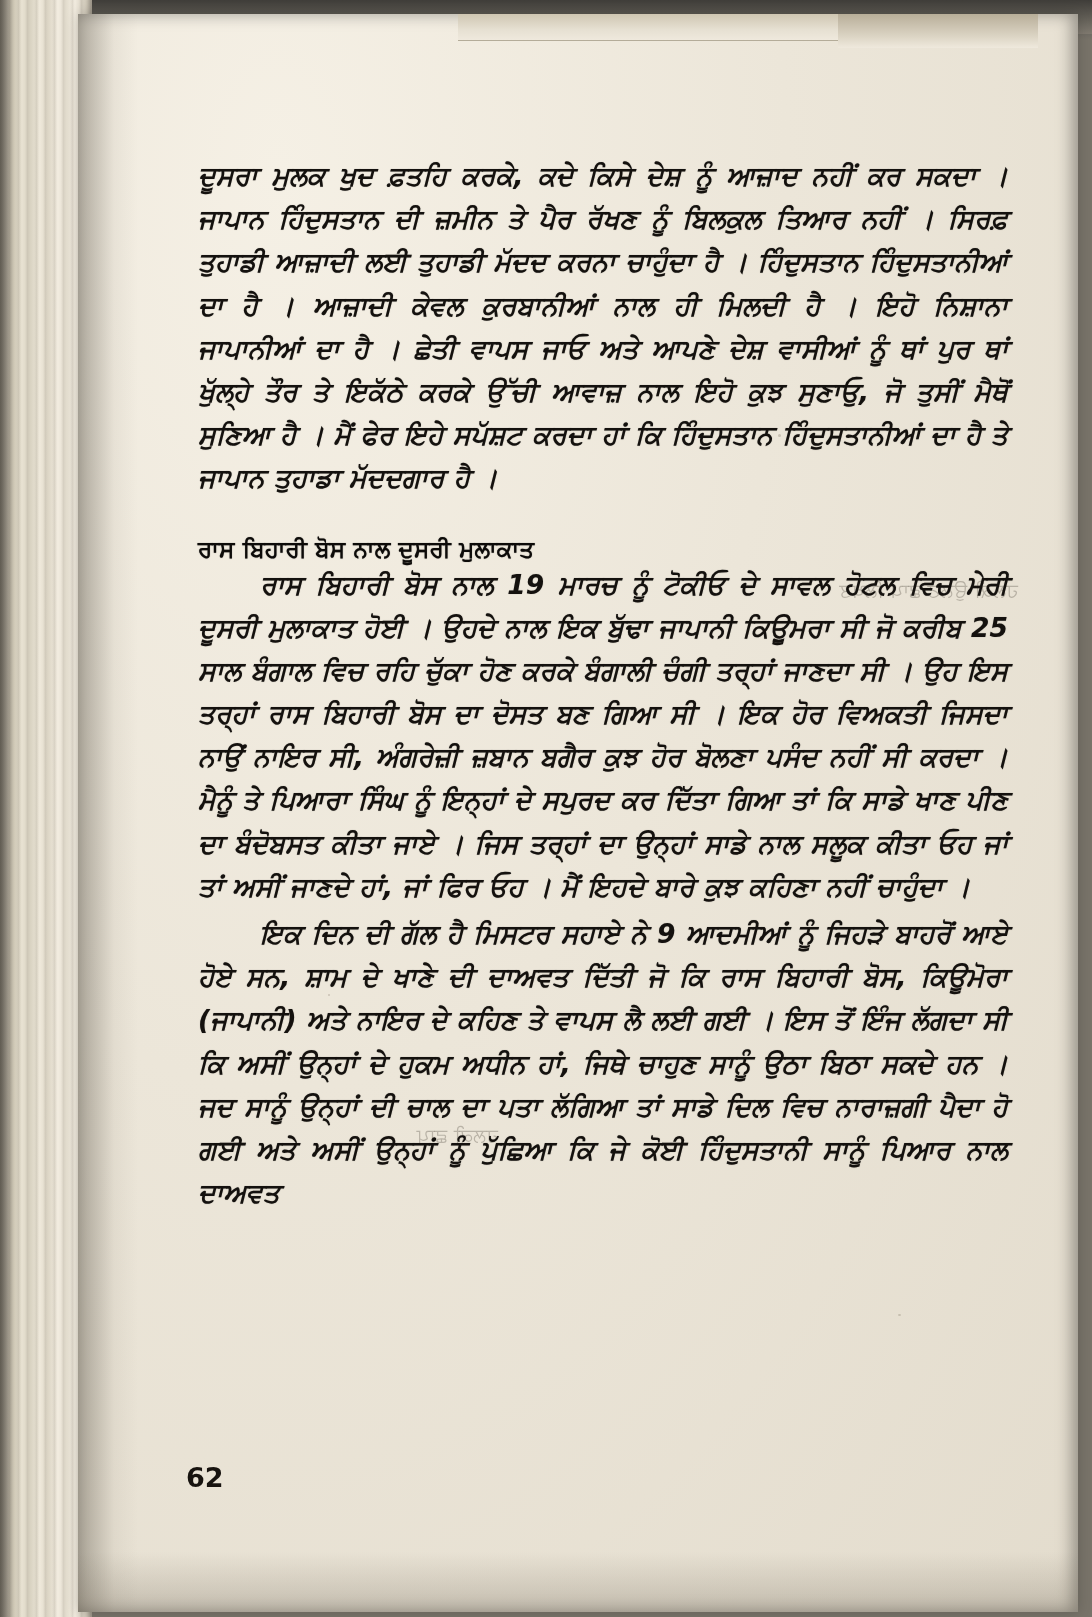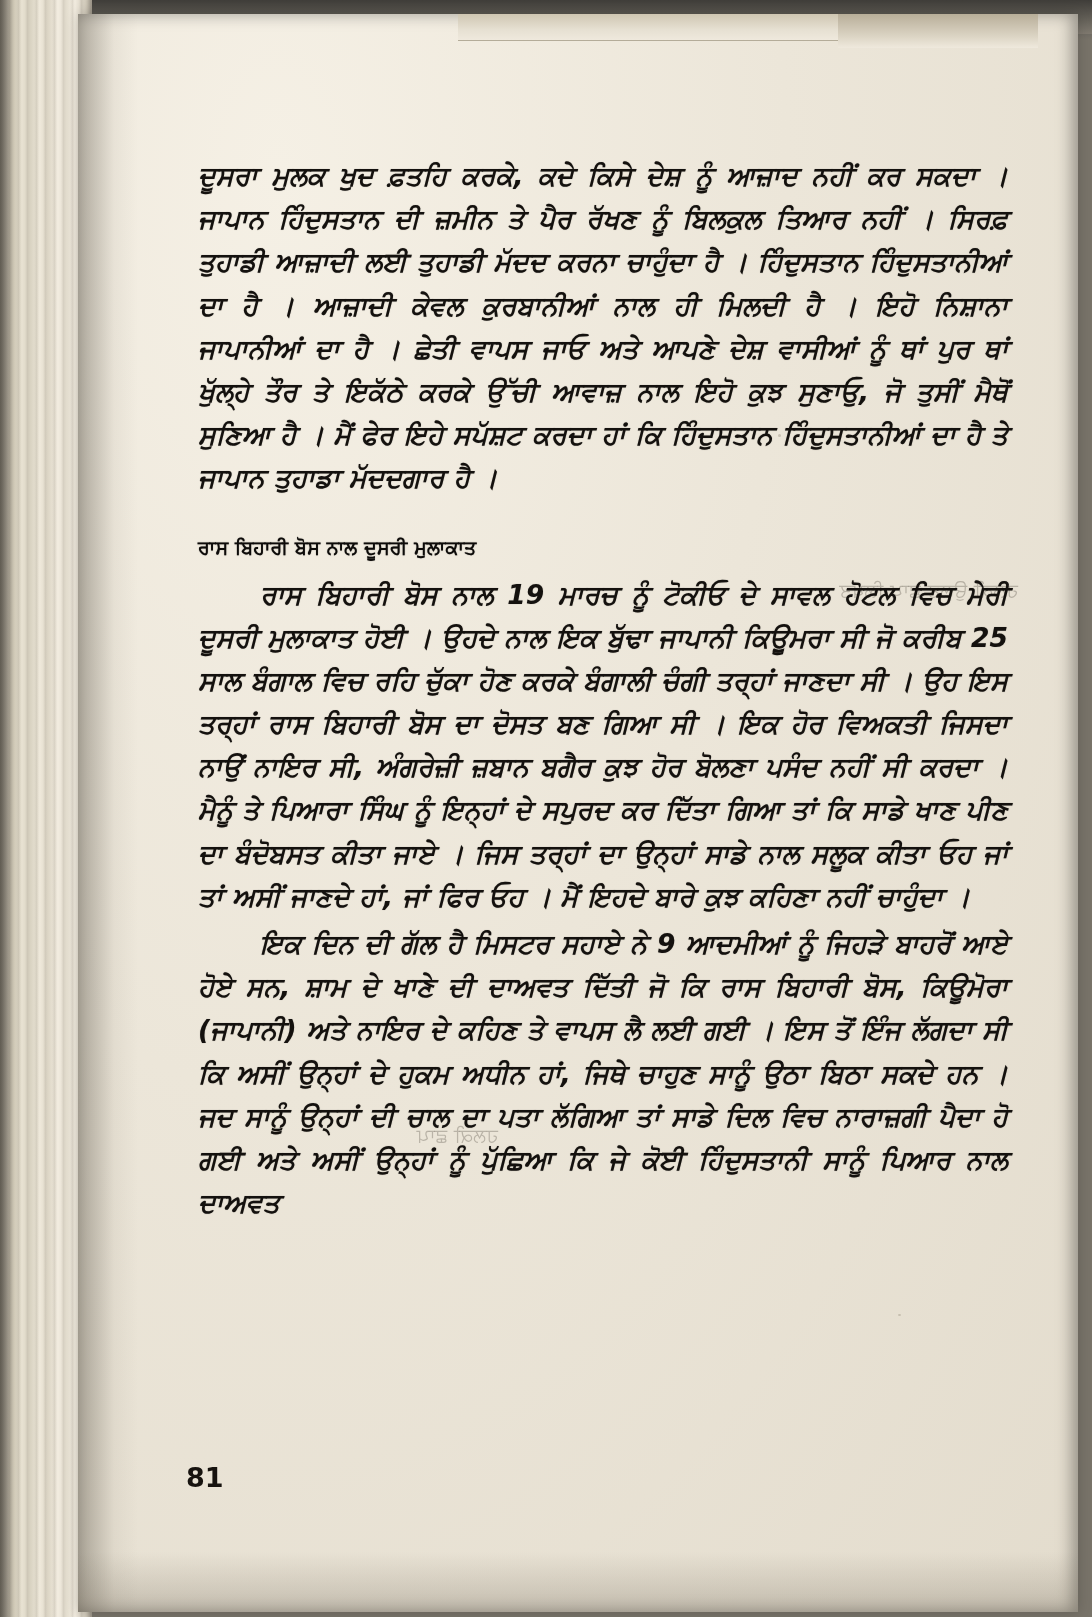--- a/index.html
+++ b/index.html
@@ -120,10 +120,10 @@
     text-indent: 62px;
   }
   .heading {
-    font-size: 19px;
+    font-size: 23px;
     font-weight: 800;
     color: #0d0b09;
-    margin: 36px 0 14px 0;
+    margin: 36px 0 0 0;
     letter-spacing: 0.2px;
     text-shadow: 0 0 1px rgba(0,0,0,0.5);
   }

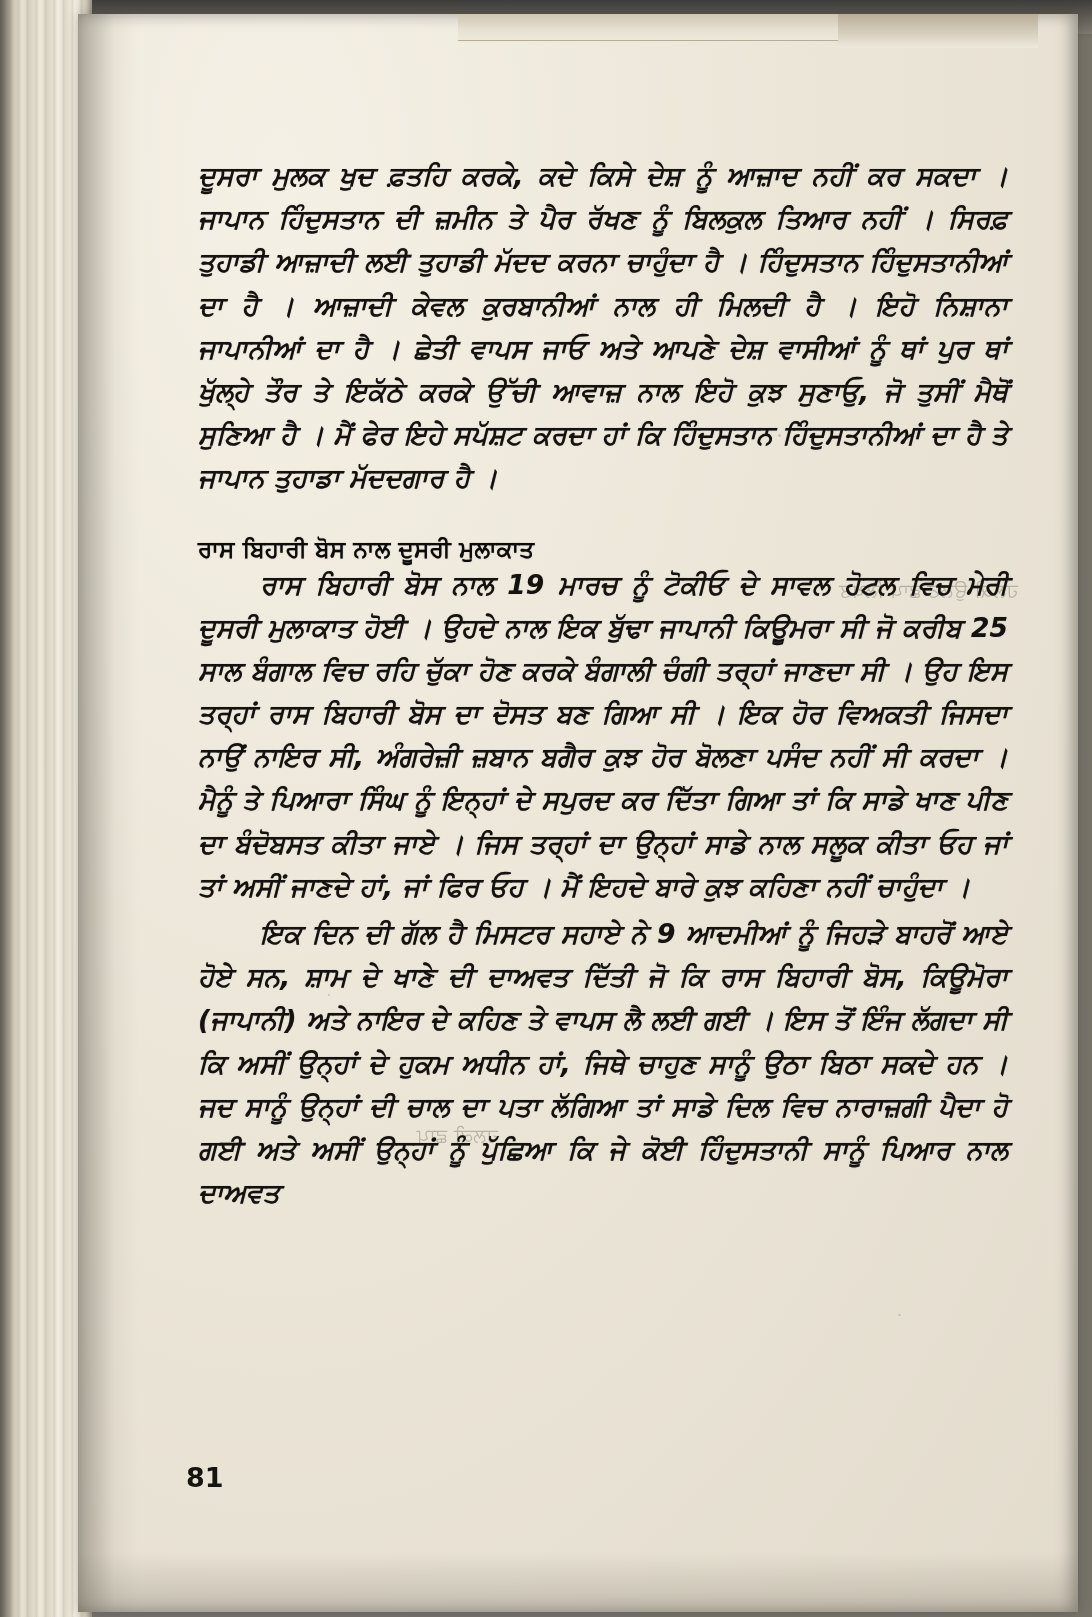--- a/index.html
+++ b/index.html
@@ -191,7 +191,7 @@
 
     </div>
 
-    <div class="page-number">81</div>
+    <div class="page-number">62</div>
 
     <div class="speckle" style="top:420px;left:700px;width:3px;height:3px;"></div>
     <div class="speckle" style="top:980px;left:250px;width:2px;height:2px;"></div>

